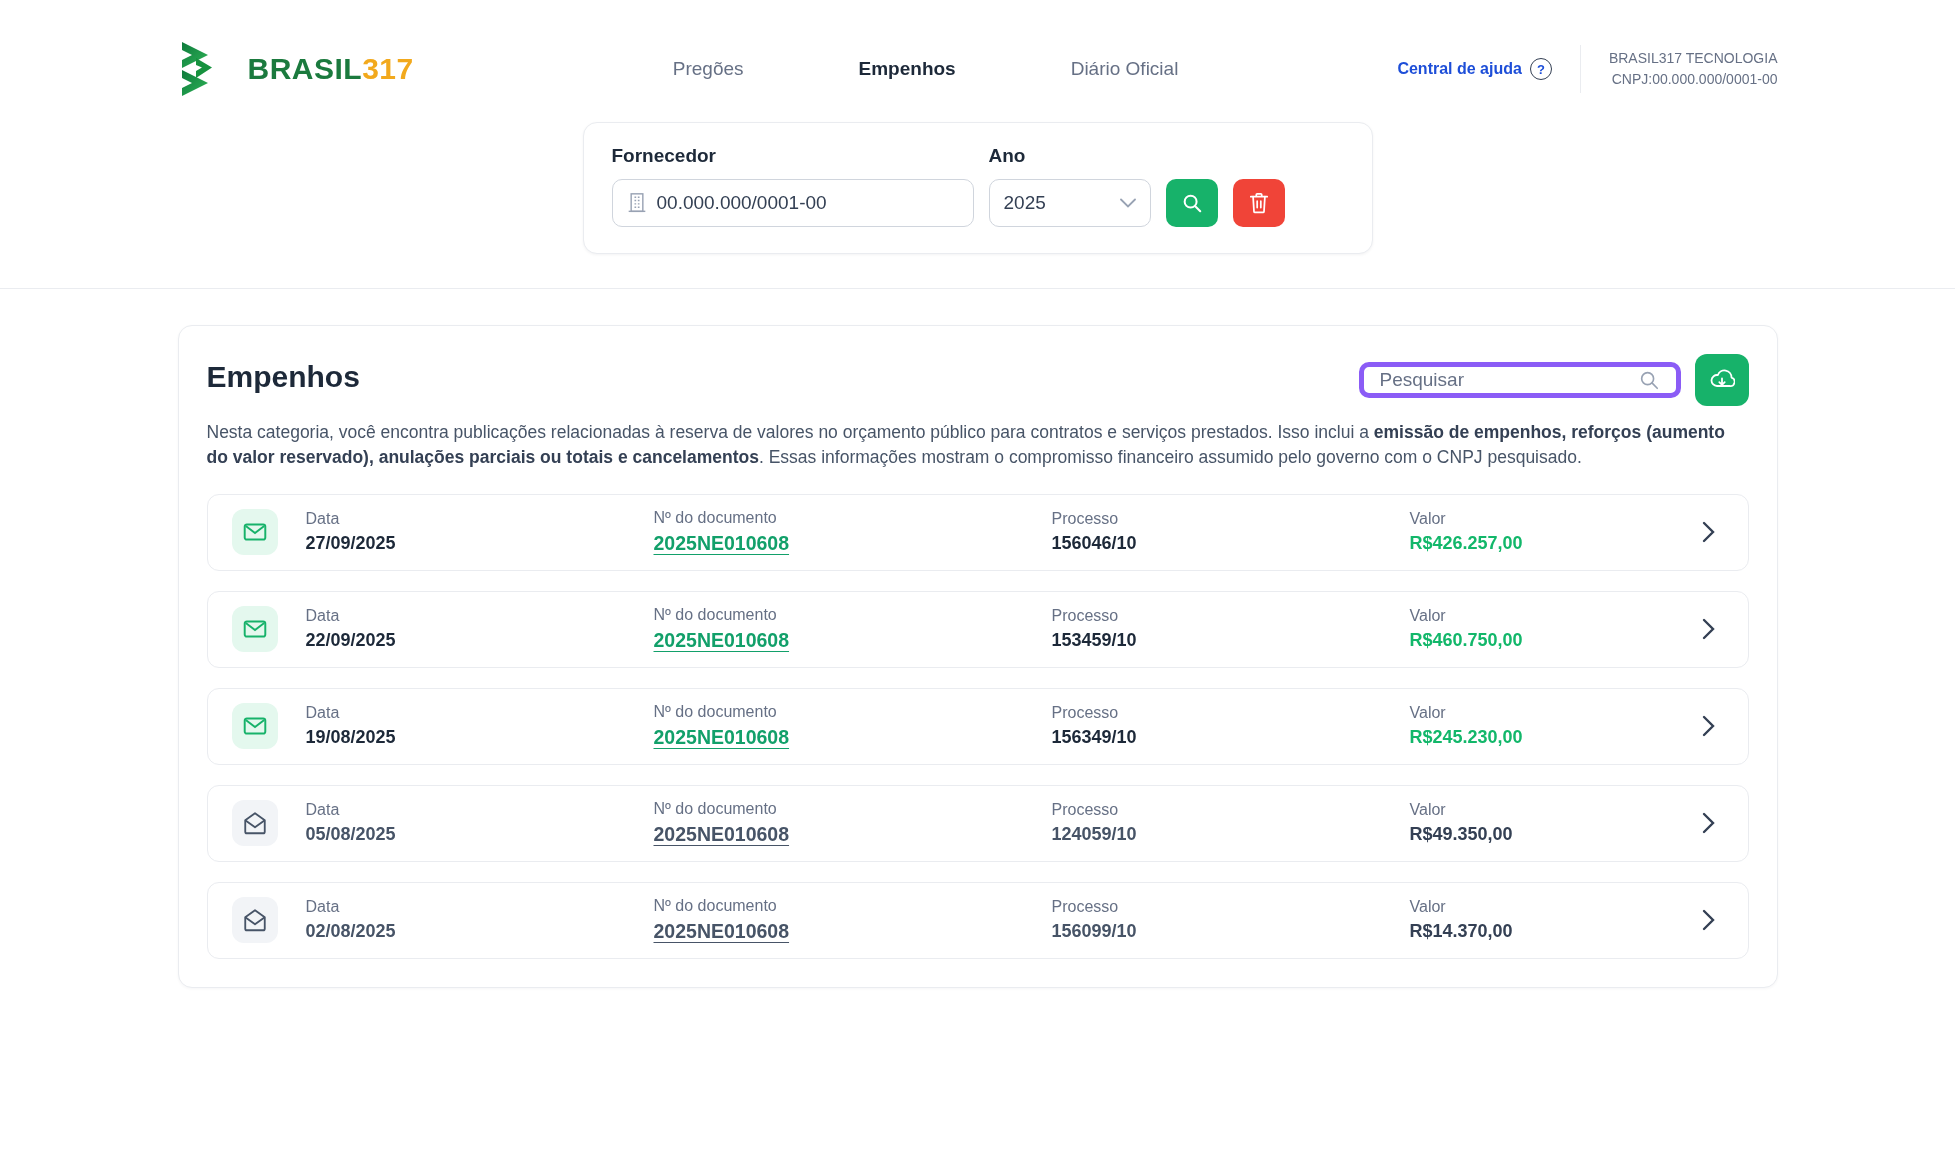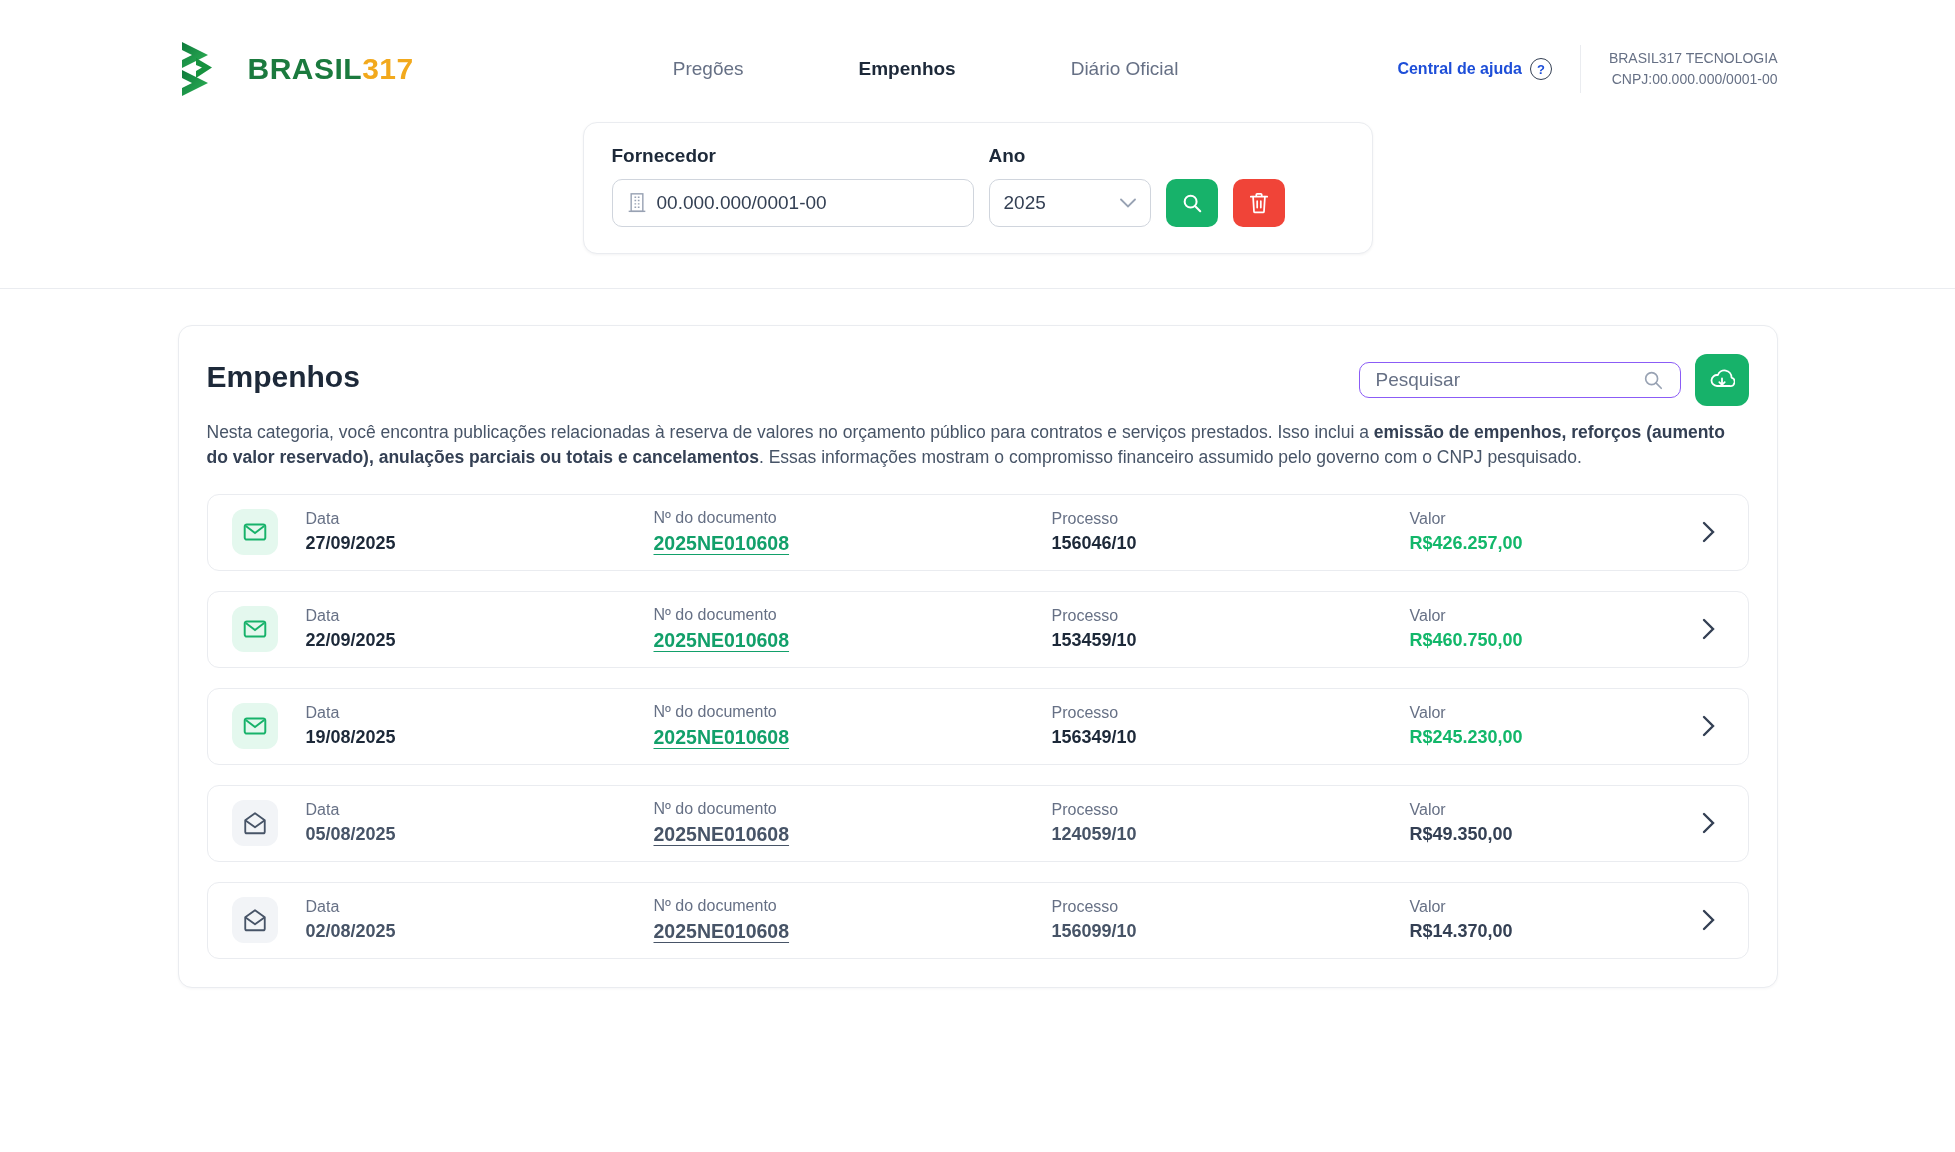--- a/index.html
+++ b/index.html
@@ -55,7 +55,7 @@
   .card-head { display:flex; align-items:flex-start; justify-content:space-between; }
   .card-title { font-size:30px; font-weight:800; color:#1d2939; padding-top:6px; }
   .card-head-right { display:flex; align-items:center; gap:14px; }
-  .search-input { width:322px; height:36px; border:1px solid #8b5cf6; border-radius:10px;
+  .search-input { width:322px; height:36px; border:5px solid #8b5cf6; border-radius:10px;
     display:flex; align-items:center; justify-content:space-between; padding:0 16px; color:#667085; }
   .search-input .ph { font-size:19px; }
   .btn-download { width:54px; height:52px; border-radius:12px; background:#17b26a; }

